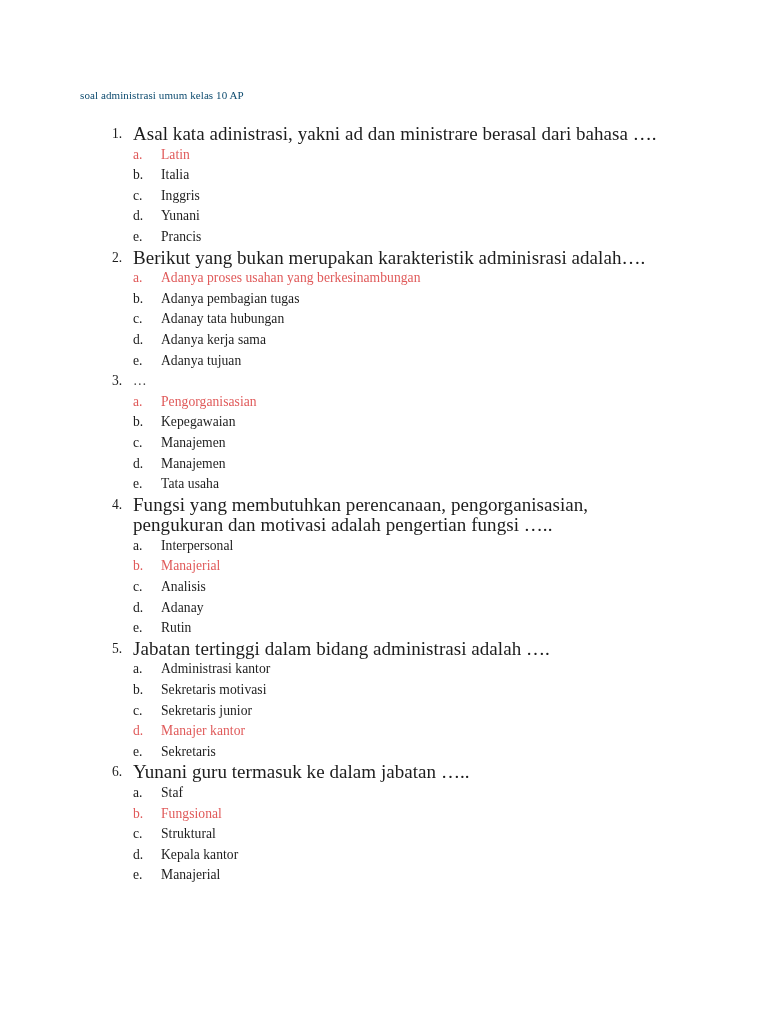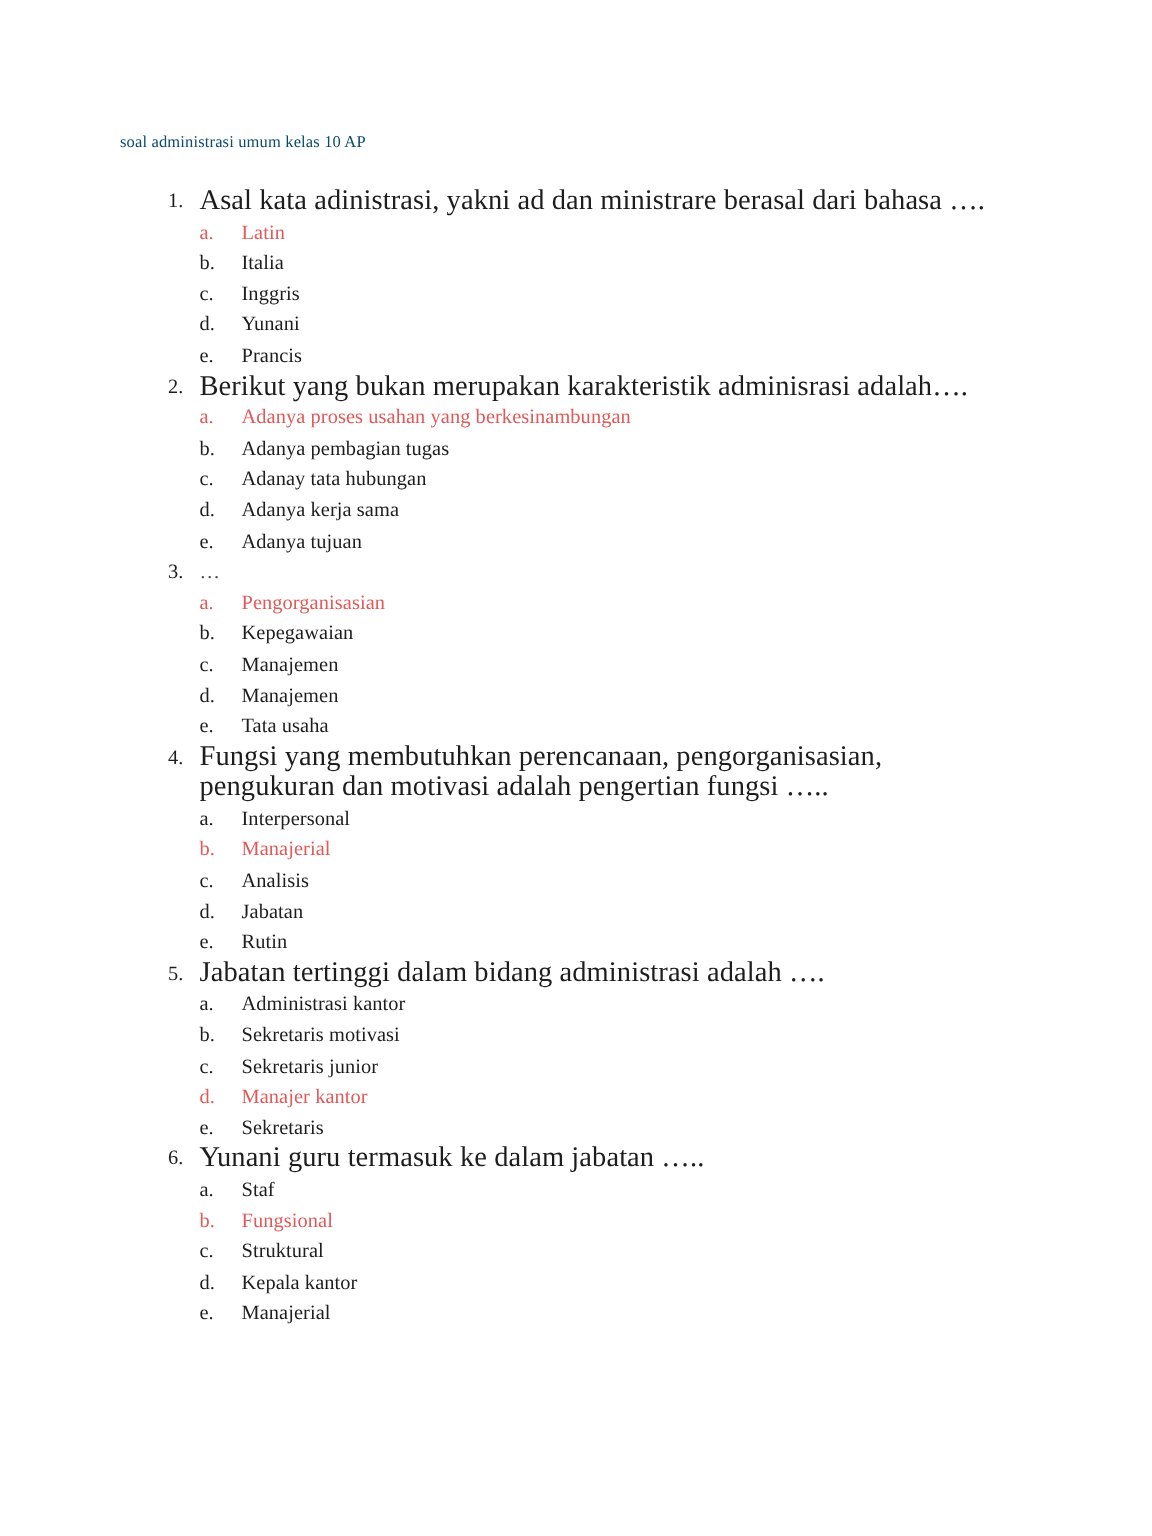--- a/index.html
+++ b/index.html
@@ -224,7 +224,7 @@
         </div>
         <div class="option-row">
           <span class="opt-letter">d.</span>
-          <span class="opt-text">Jabatan</span>
+          <span class="opt-text">Adanay</span>
         </div>
         <div class="option-row">
           <span class="opt-letter">e.</span>

